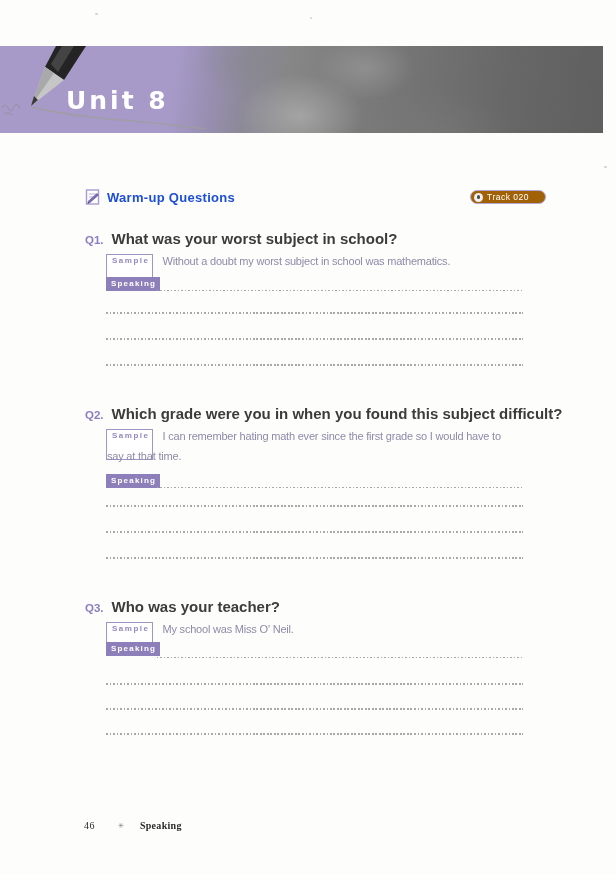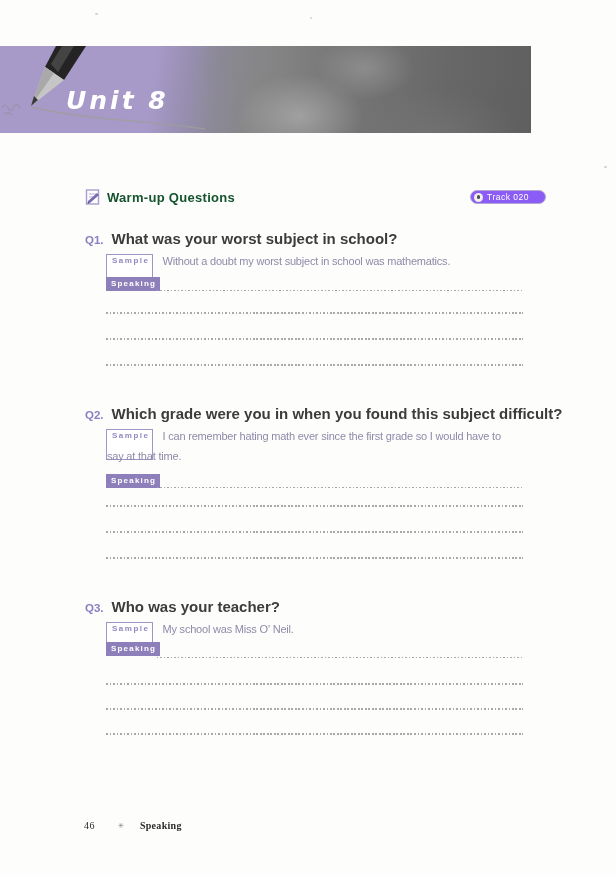--- a/index.html
+++ b/index.html
@@ -10,14 +10,13 @@
   }
   
   .band{
-    position:absolute;left:0;top:46px;width:531px;height:87px;
+    position:absolute;left:0;top:46px;width:603px;height:87px;
     background:
       radial-gradient(90px 60px at 300px 70px, rgba(195,195,195,.5), rgba(195,195,195,0) 70%),
       radial-gradient(70px 45px at 365px 22px, rgba(160,160,160,.55), rgba(160,160,160,0) 70%),
       radial-gradient(120px 70px at 435px 92px, rgba(125,125,125,.45), rgba(125,125,125,0) 70%),
       radial-gradient(80px 50px at 250px 15px, rgba(135,135,140,.5), rgba(135,135,140,0) 70%),
       linear-gradient(97deg,#a79ac8 0%,#a79ac8 29%,#988fb2 35%,#8c8997 41%,#868686 48%,#7c7c7c 58%,#727272 70%,#676767 84%,#5f5f5f 100%);
-    font-style: italic;
   }
   .pen-svg{position:absolute;left:0;top:0;}
   .unit-title{

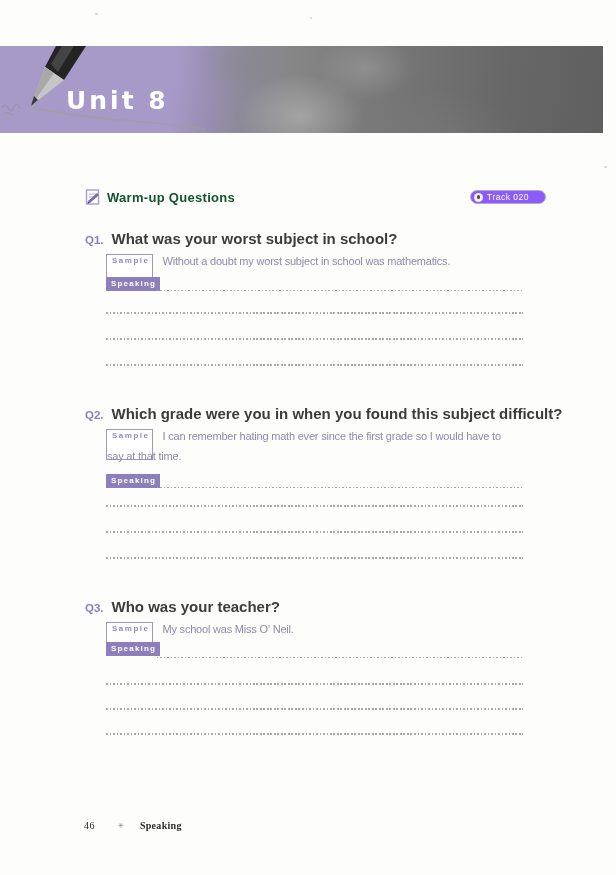--- a/index.html
+++ b/index.html
@@ -28,7 +28,7 @@
   
   .warmup-row{position:absolute;left:85px;top:188px;display:flex;align-items:center;}
   .warmup-title{
-    margin-left:6px;font-size:13px;font-weight:bold;color:#14532d;letter-spacing:.3px;
+    margin-left:6px;font-size:13px;font-weight:bold;color:#1d4ed8;letter-spacing:.3px;
   }
   .track-badge{
     position:absolute;left:470px;top:190px;width:76px;height:14px;

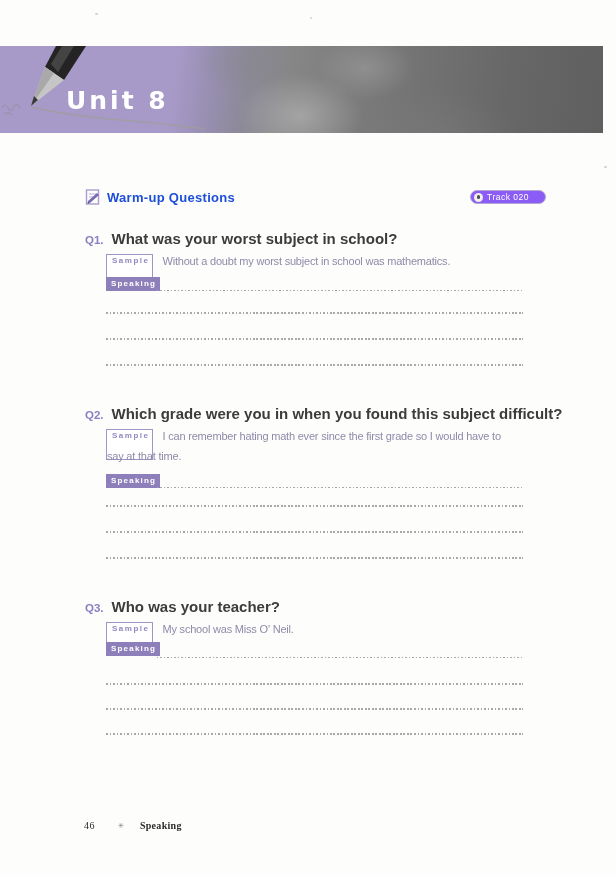--- a/index.html
+++ b/index.html
@@ -32,7 +32,7 @@
   }
   .track-badge{
     position:absolute;left:470px;top:190px;width:76px;height:14px;
-    background:#8b5cf6;border:1px solid #b3a8d4;border-radius:9px;
+    background:#a16207;border:1px solid #b3a8d4;border-radius:9px;
     display:flex;align-items:center;box-sizing:border-box;padding-left:3px;
   }
   .track-disc{

